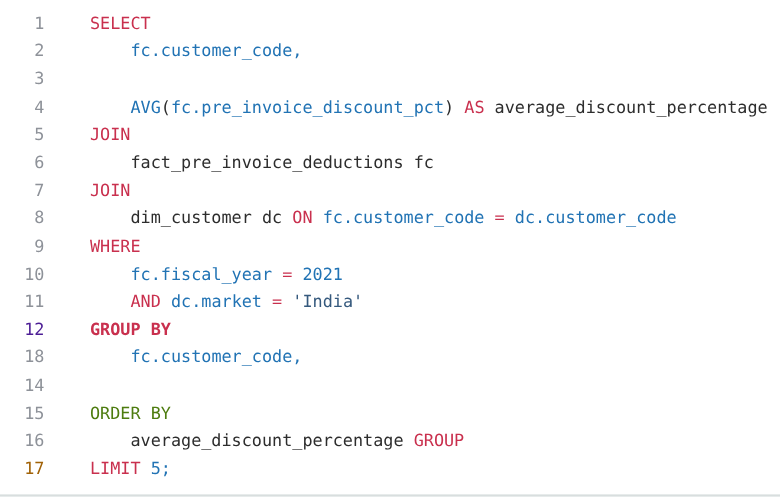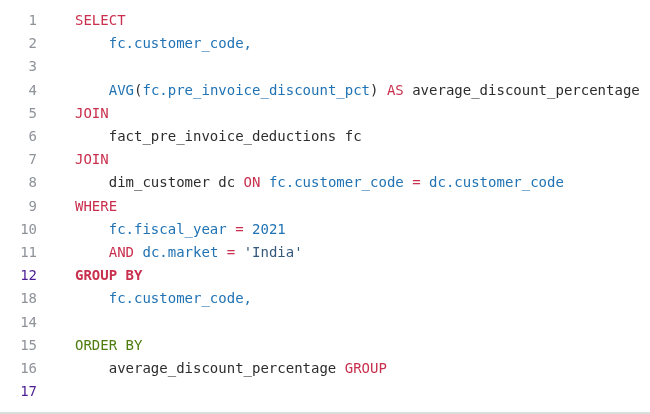--- a/index.html
+++ b/index.html
@@ -57,7 +57,7 @@
     <div class="line"><span class="ln" style="color: rgb(142, 146, 153);">14</span><span class="code"><span style="color: rgb(45, 45, 45);">    </span></span></div>
     <div class="line"><span class="ln" style="color: rgb(142, 146, 153);">15</span><span class="code"><span style="color: #4d7c0f;">ORDER BY</span></span></div>
     <div class="line"><span class="ln" style="color: rgb(142, 146, 153);">16</span><span class="code"><span style="color: rgb(45, 45, 45);">    average_discount_percentage </span><span style="color: rgb(201, 48, 78);">GROUP</span></span></div>
-    <div class="line"><span class="ln" style="color: #4c1d95;">17</span></div>
+    <div class="line"><span class="ln" style="color: #a16207;">17</span></div>
   </div>
 
 </body></html>

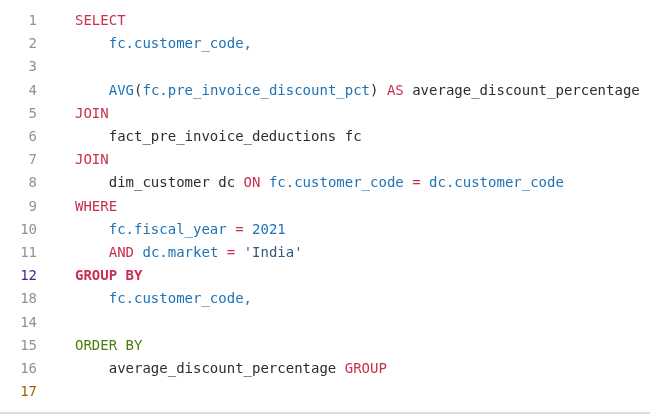--- a/index.html
+++ b/index.html
@@ -57,7 +57,7 @@
     <div class="line"><span class="ln" style="color: rgb(142, 146, 153);">14</span><span class="code"><span style="color: rgb(45, 45, 45);">    </span></span></div>
     <div class="line"><span class="ln" style="color: rgb(142, 146, 153);">15</span><span class="code"><span style="color: #4d7c0f;">ORDER BY</span></span></div>
     <div class="line"><span class="ln" style="color: rgb(142, 146, 153);">16</span><span class="code"><span style="color: rgb(45, 45, 45);">    average_discount_percentage </span><span style="color: rgb(201, 48, 78);">GROUP</span></span></div>
-    <div class="line"><span class="ln" style="color: #a16207;">17</span></div>
+    <div class="line"><span class="ln" style="color: #a16207;">17</span><span class="code"><span style="color: rgb(201, 48, 78);">LIMIT</span><span style="color: rgb(45, 45, 45);"> </span><span style="color: rgb(33, 115, 180);">5;</span></span></div>
   </div>
 
 </body></html>

